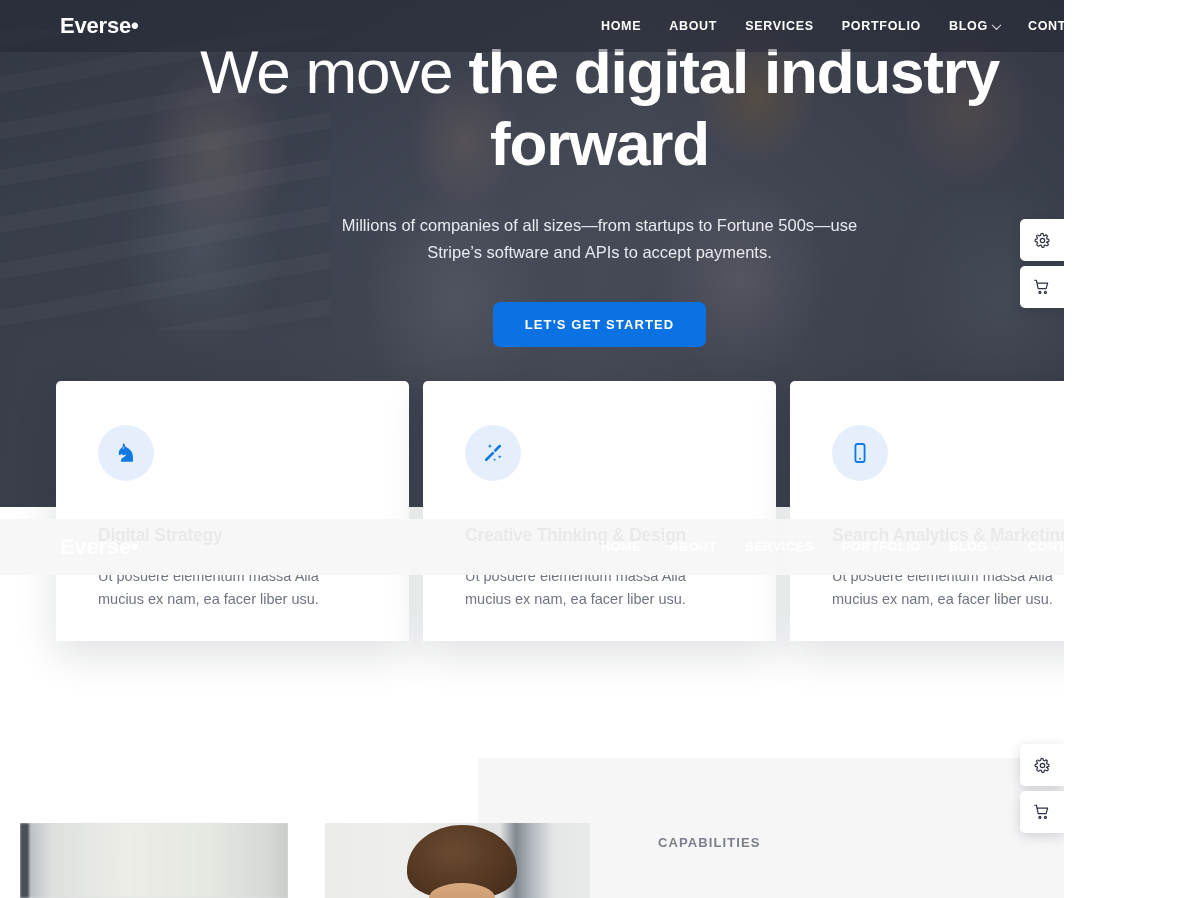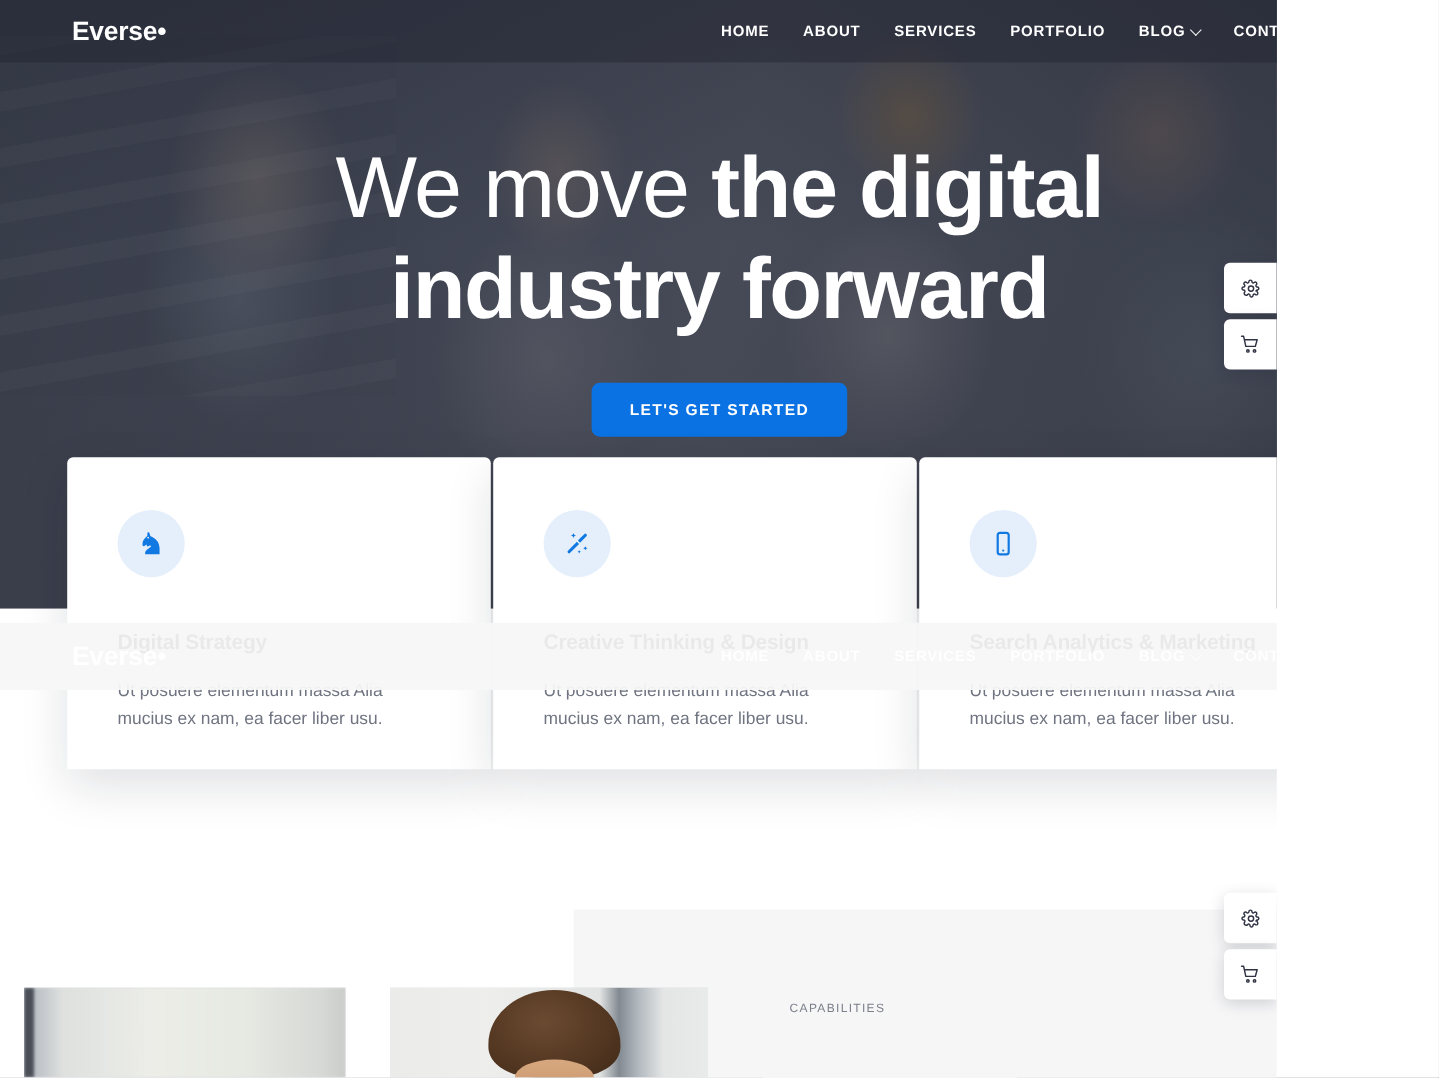--- a/index.html
+++ b/index.html
@@ -72,7 +72,7 @@
   
   .hero-inner { position:absolute; left:0; top:0; width:1199px; z-index:20; text-align:center; }
   .headline {
-    margin-top:116px; color:#ffffff; font-size:72px; line-height:1.16;
+    margin-top:36px; color:#ffffff; font-size:62px; line-height:1.16;
     font-weight:300; letter-spacing:-1.2px; padding:0 160px;
   }
   .headline b { font-weight:700; }

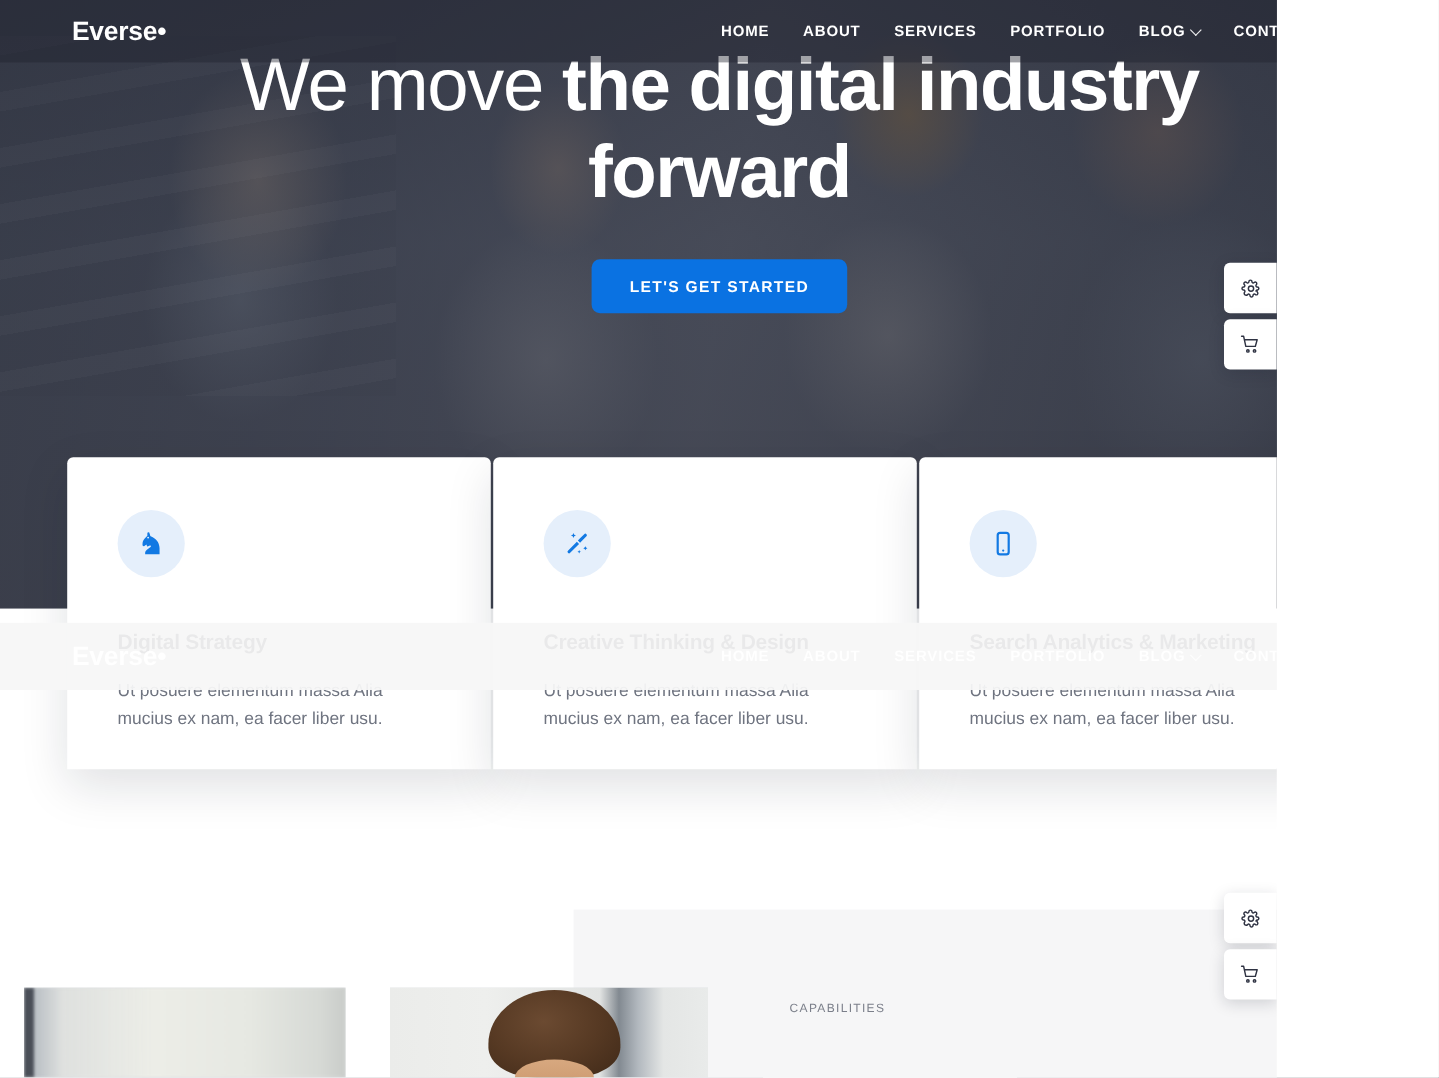--- a/index.html
+++ b/index.html
@@ -221,6 +221,7 @@
     <div class="headline">
       <span>We move </span><b>the digital industry forward</b>
     </div>
+    <div class="subhead">Millions of companies of all sizes—from startups to Fortune 500s—use Stripe’s software and APIs to accept payments.</div>
     <div class="cta-wrap">
       <button class="cta">LET'S GET STARTED</button>
     </div>

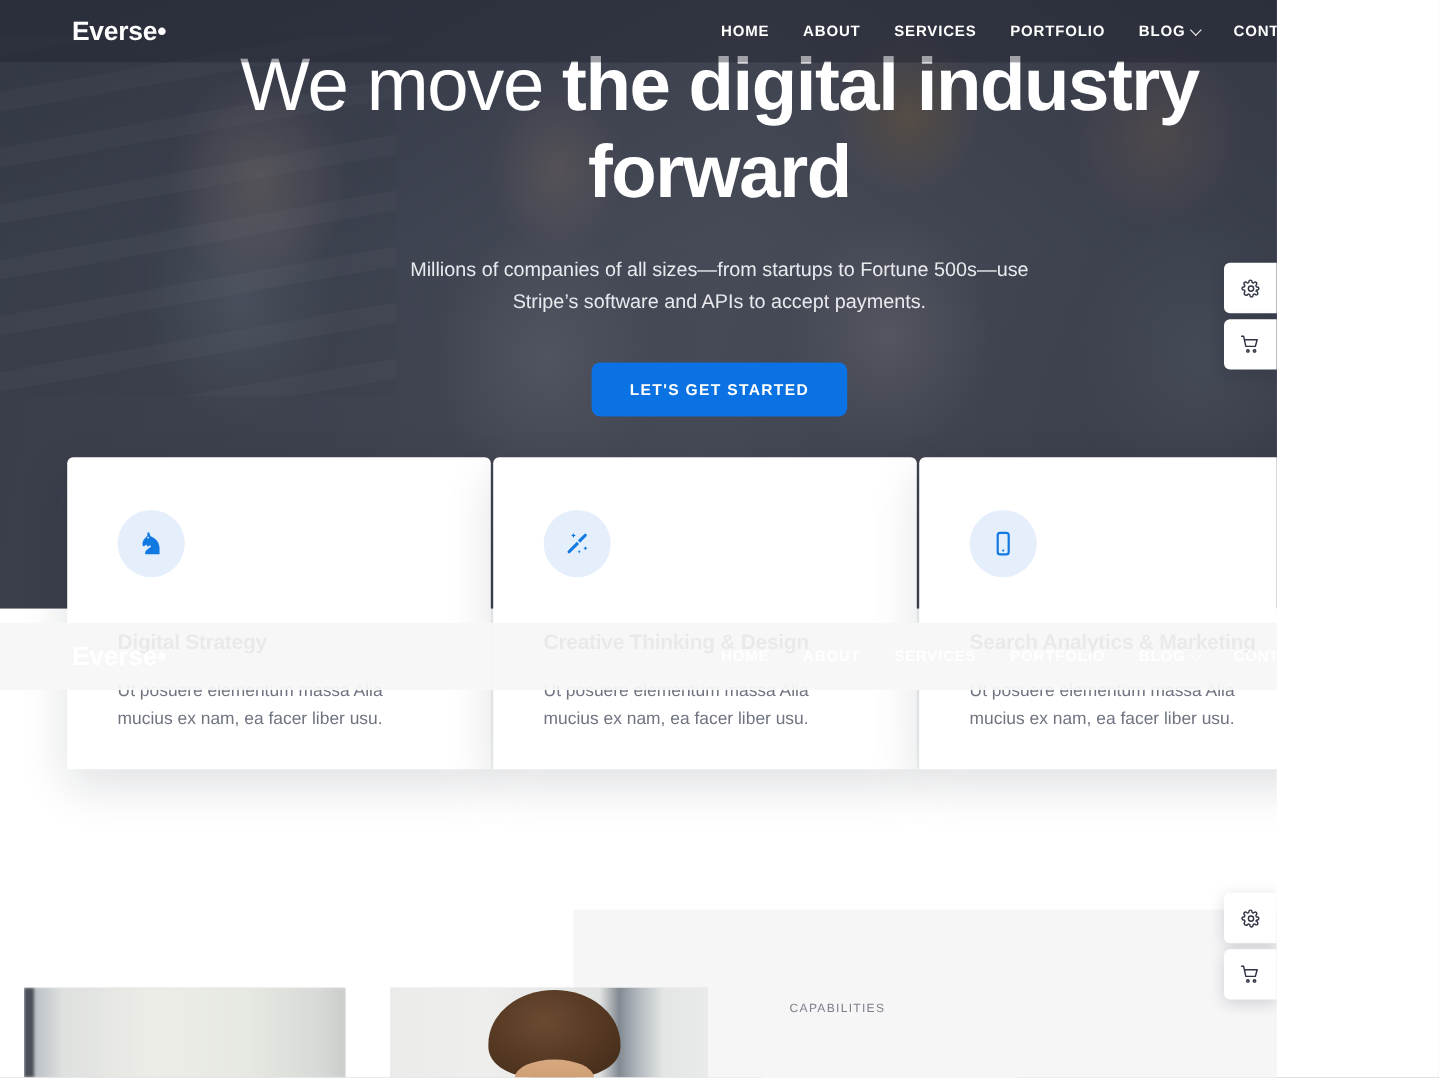--- a/index.html
+++ b/index.html
@@ -90,7 +90,7 @@
   
   .cards {
     position:absolute; left:56px; top:381px; width:1087px;
-    display:flex; gap:2px; z-index:25;
+    display:flex; gap:14px; z-index:25;
   }
   .card {
     width:353px; background:#ffffff; border-radius:5px 5px 0 0;

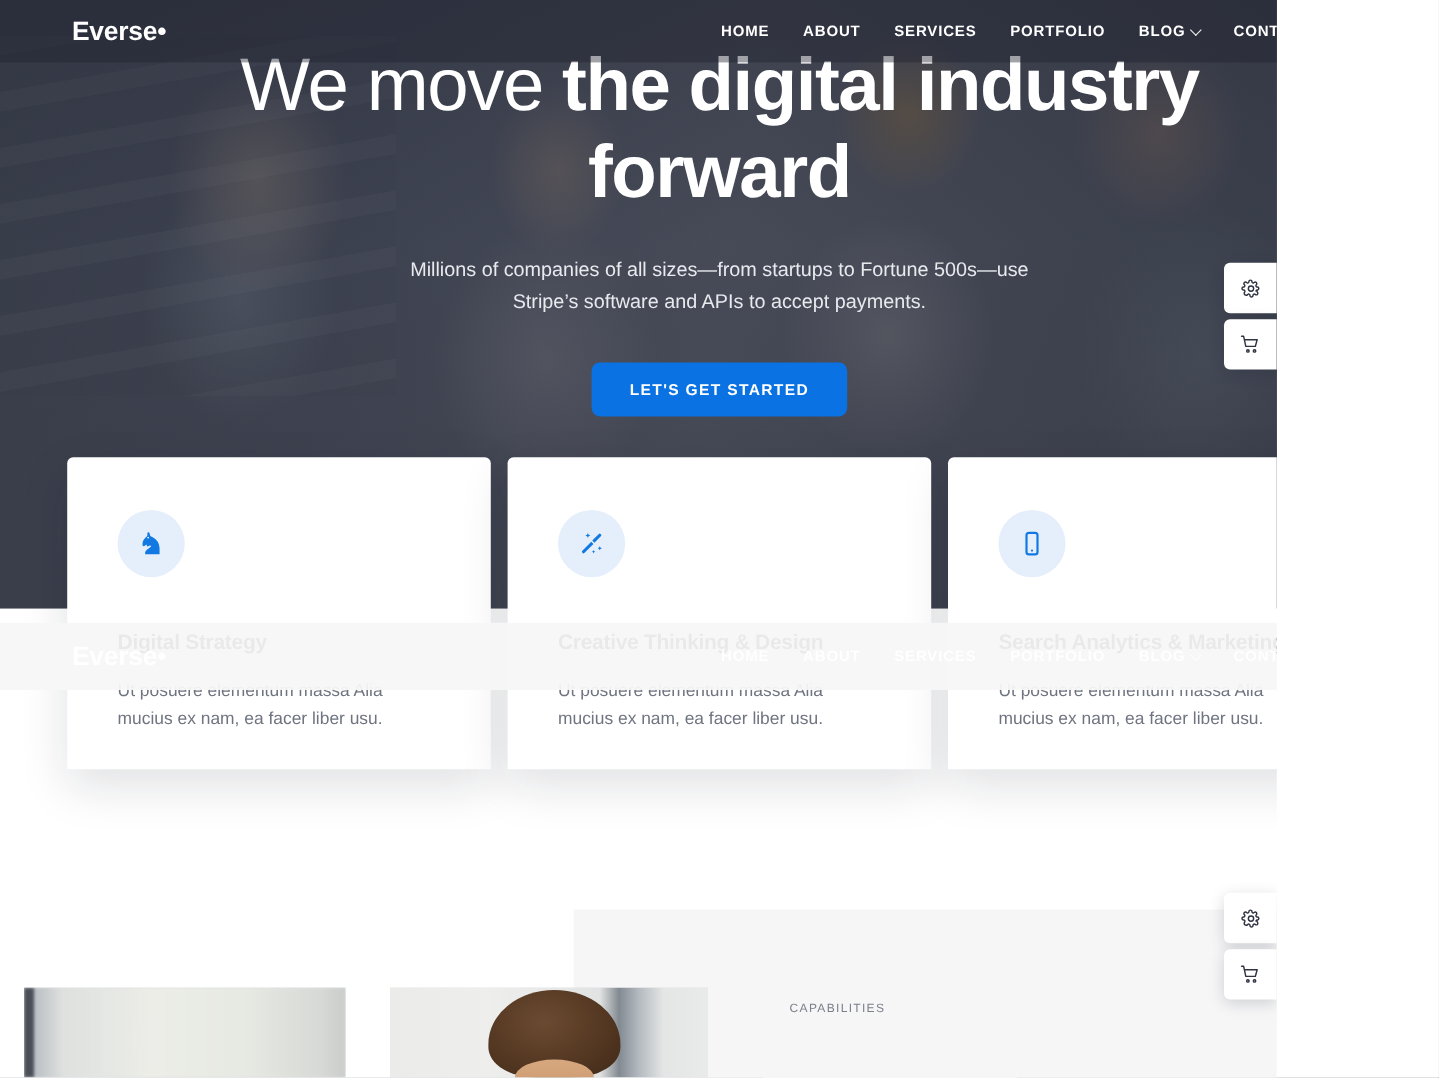--- a/index.html
+++ b/index.html
@@ -131,7 +131,7 @@
   }
   .cap-label {
     position:absolute; left:658px; top:835px;
-    font-size:10px; font-weight:400; letter-spacing:1.1px; color:#7b7f8a;
+    font-size:13px; font-weight:700; letter-spacing:1.1px; color:#7b7f8a;
   }
   .tile {
     position:absolute; overflow:hidden; background:#dfe1e3;

